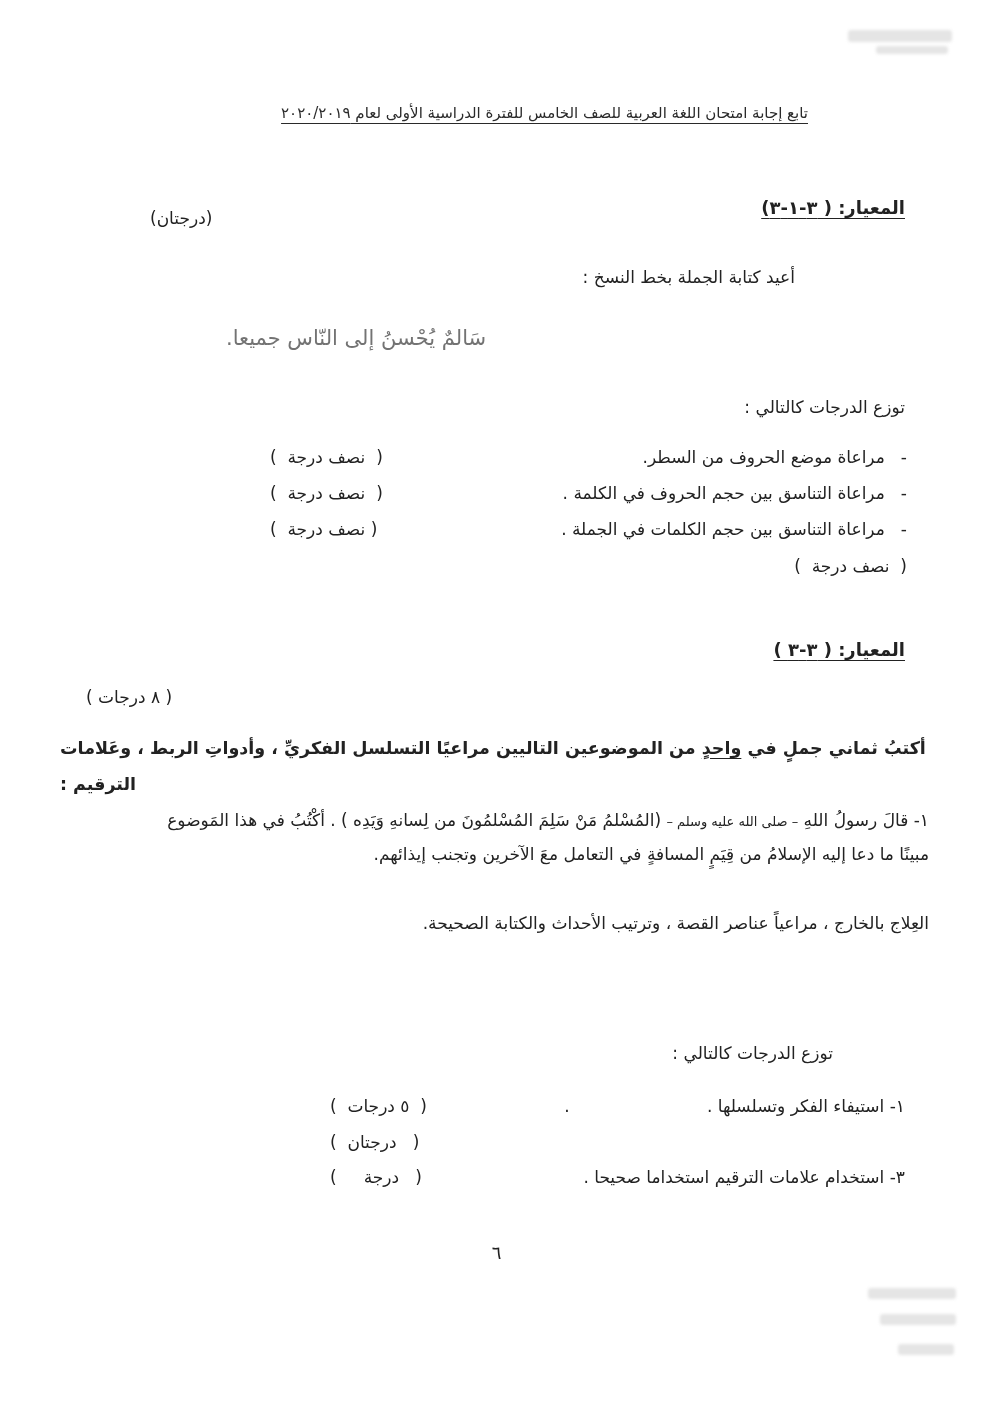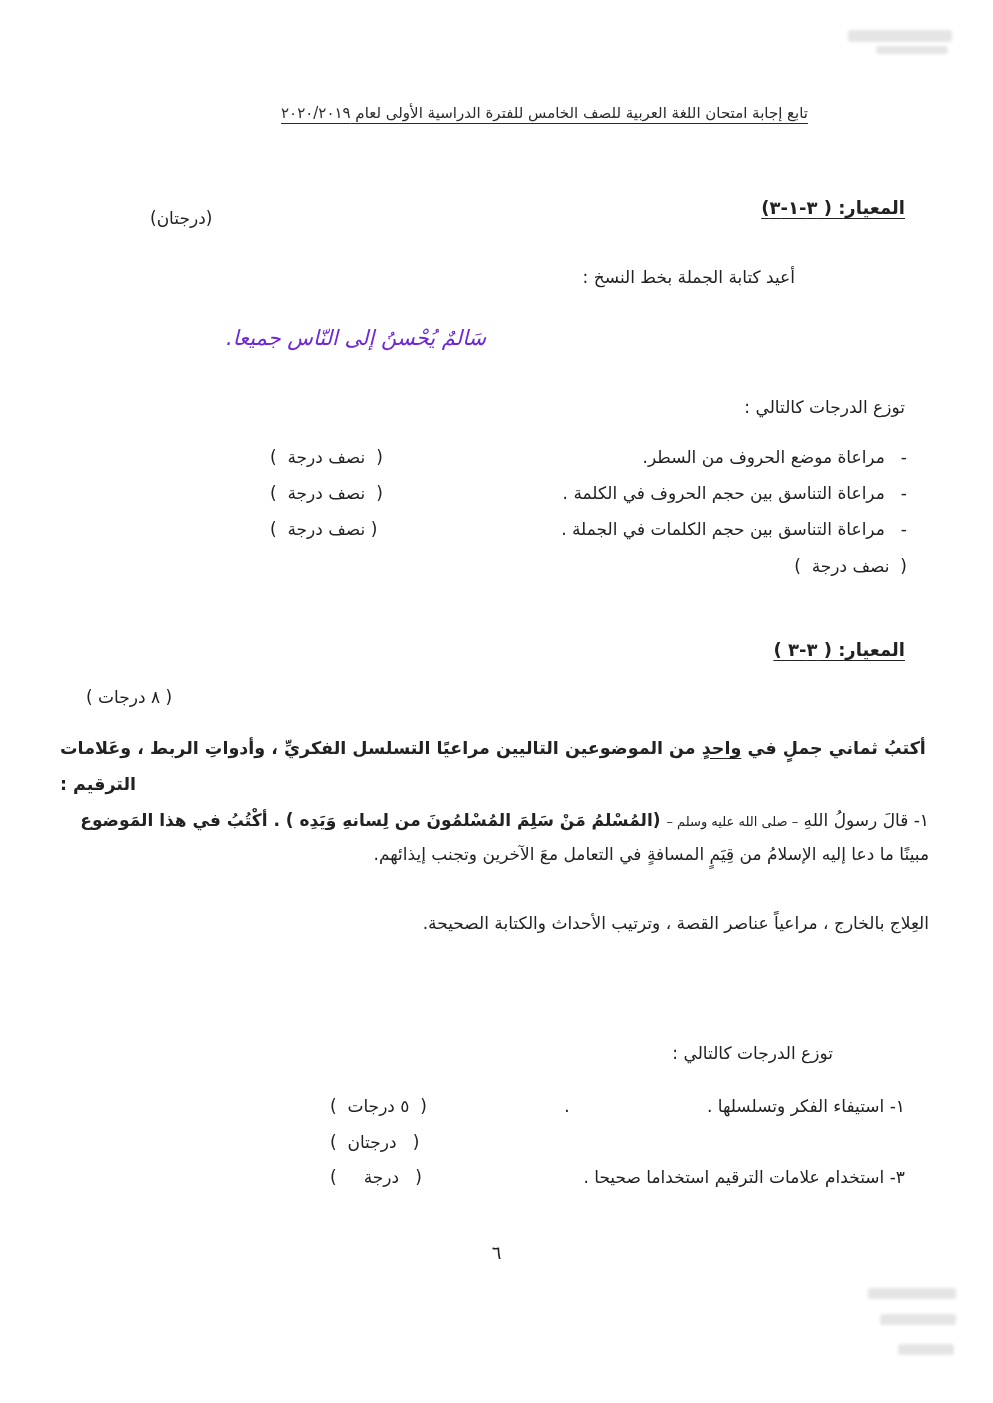--- a/index.html
+++ b/index.html
@@ -50,9 +50,8 @@
     top: 326px;
     left: 226px;
     font-size: 21px;
-    color: #6d28d9;
+    color: #737373;
     white-space: nowrap;
-    font-style: italic;
   }
 
   .dist-heading { font-size: 17px; white-space: nowrap; }

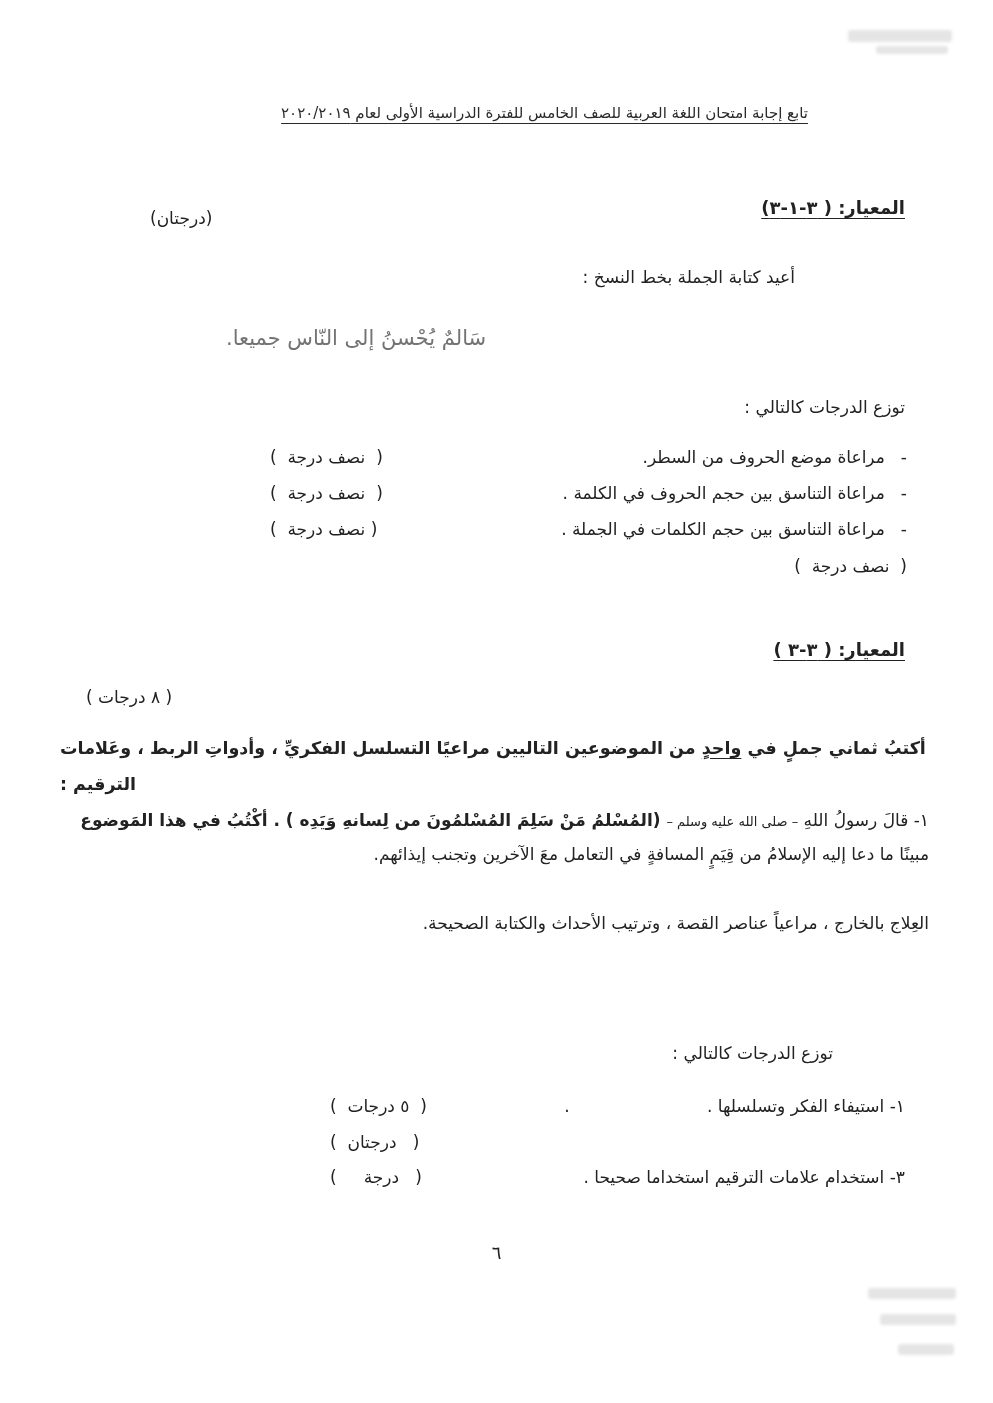--- a/index.html
+++ b/index.html
@@ -94,7 +94,7 @@
   .topic1 { top: 803px; }
   .topic2 { top: 906px; }
   .tline { white-space: nowrap; }
-  .b { font-weight: bold; }
+  .b { font-weight: normal; }
   .small { font-size: 13px; }
 
   .c2row {

